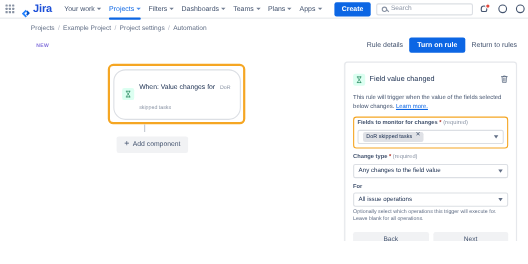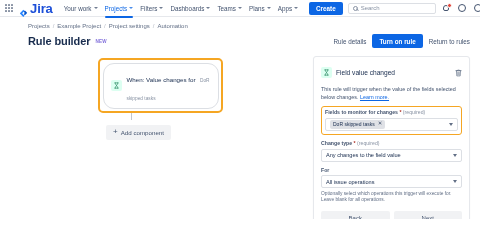--- a/index.html
+++ b/index.html
@@ -27,7 +27,7 @@
   .grid-icon i { background: #8993a4; border-radius: 0.5px; display: block; }
   .brand { display: flex; align-items: center; gap: 2px; flex: 0 0 auto; }
   .brand-mark { width: 9px; height: 9px; position: relative; }
-  .brand-name { font-size: 13px; font-weight: 700; color: #1c4fd8; letter-spacing: -0.1px; }
+  .brand-name { font-size: 10px; font-weight: 700; color: #1c4fd8; letter-spacing: -0.1px; }
   .nav-items { display: flex; align-items: center; gap: 7px; margin-left: 6px; }
   .nav-item {
     font-size: 6.3px; color: #42526e; display: flex; align-items: center; gap: 2px;

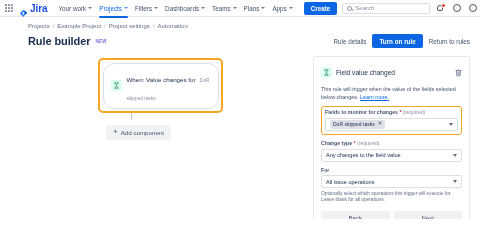--- a/index.html
+++ b/index.html
@@ -256,7 +256,6 @@
 </div>
 
 <div class="title-row">
-  <span class="page-title">Rule builder</span>
   <span class="new-badge">NEW</span>
   <div class="title-actions">
     <span class="link-btn">Rule details</span>

